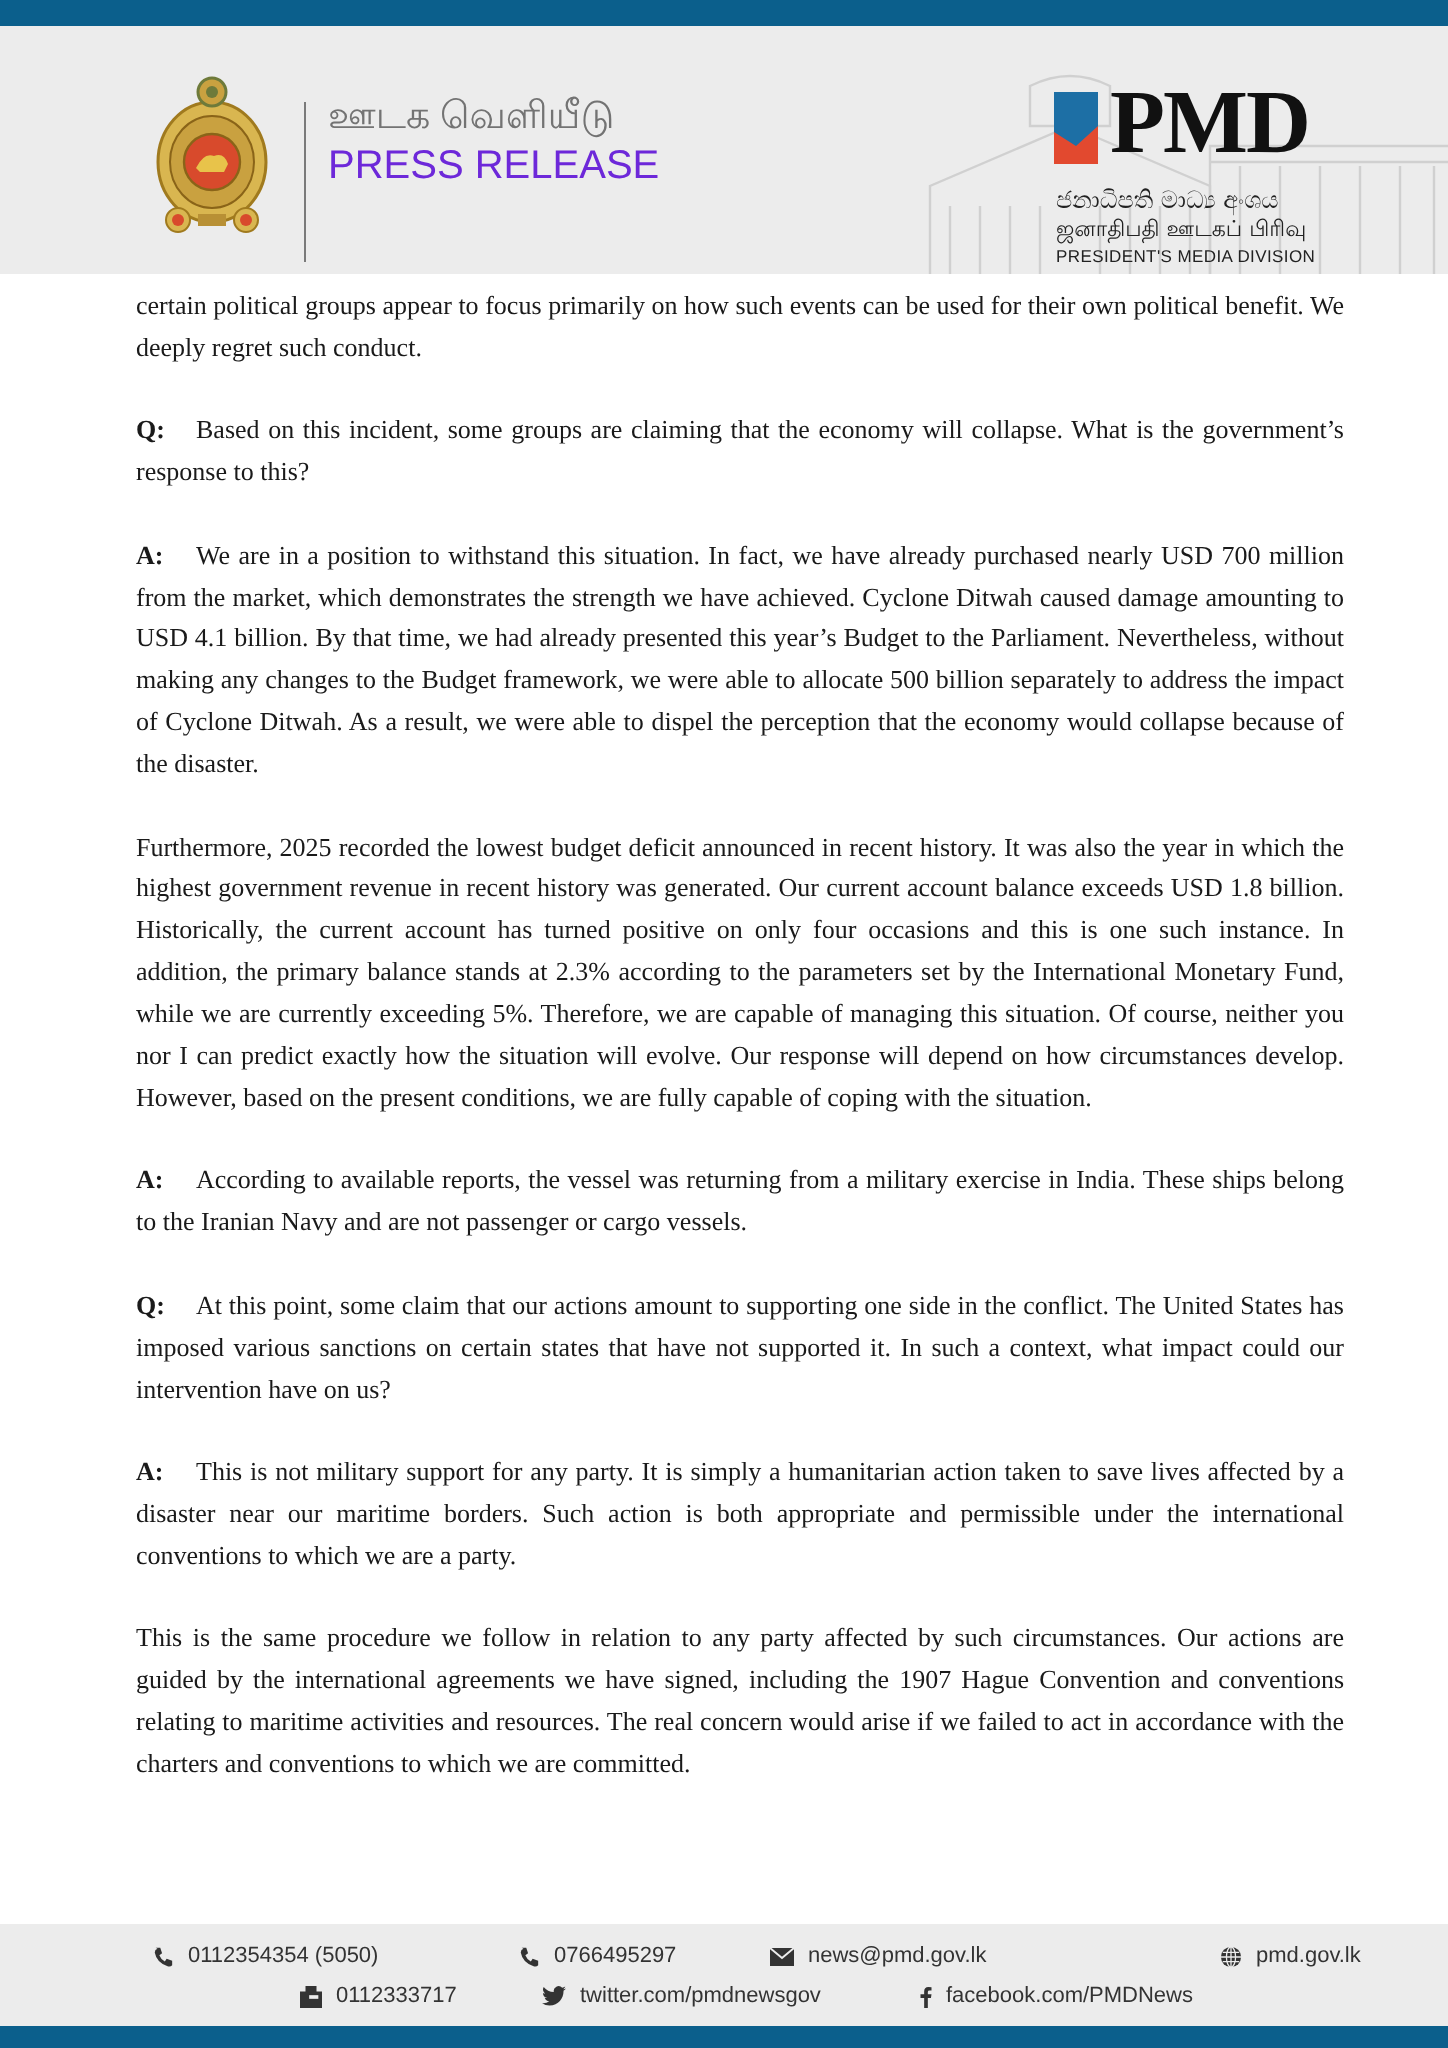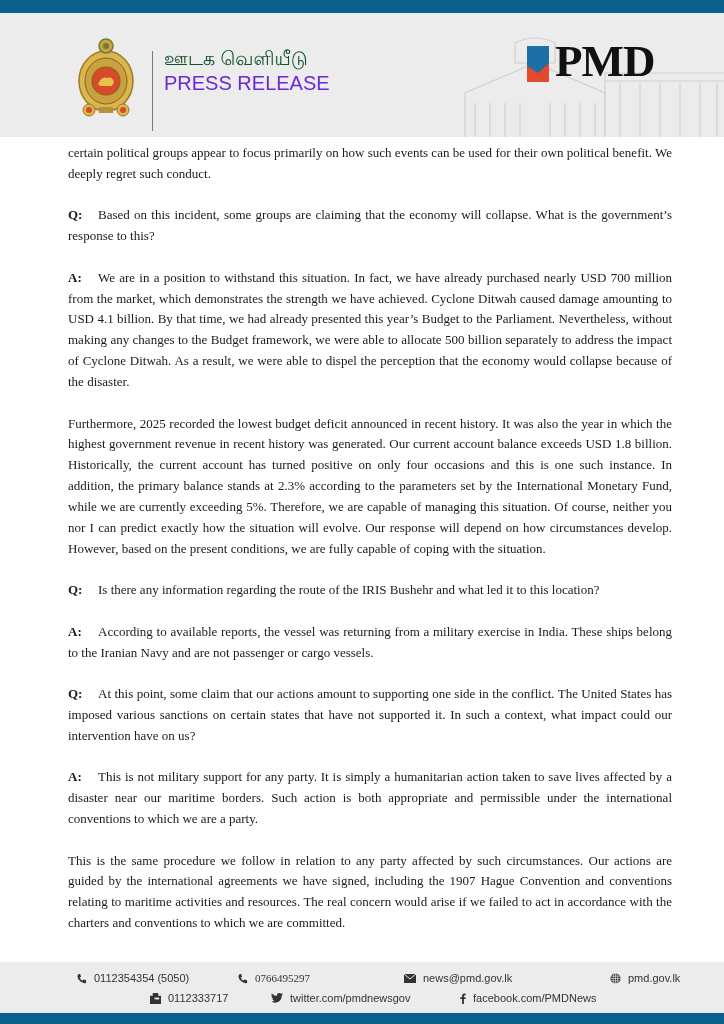--- a/index.html
+++ b/index.html
@@ -15,7 +15,7 @@
   .divider-v { position: absolute; left: 152px; top: 38px; width: 1px; height: 80px; background: #7a7a7a; }
   .title-block { position: absolute; left: 164px; top: 34px; }
   .title-si { font-family: "DejaVu Sans", sans-serif; font-size: 24px; line-height: 30px; color: #222; letter-spacing: 0.5px; }
-  .title-ta { font-family: Liberation Sans, sans-serif; font-size: 19px; line-height: 24px; color: #14532d; }
+  .title-ta { font-family: Liberation Serif, serif; font-size: 19px; line-height: 24px; color: #737373; }
   .title-en { font-family: Liberation Sans, sans-serif; font-size: 20px; line-height: 24px; color: #6d28d9; }
   .building { position: absolute; left: 455px; top: 20px; width: 269px; height: 110px; opacity: 0.18; }
   .pmd-logo { position: absolute; left: 527px; top: 27px; height: 44px; }

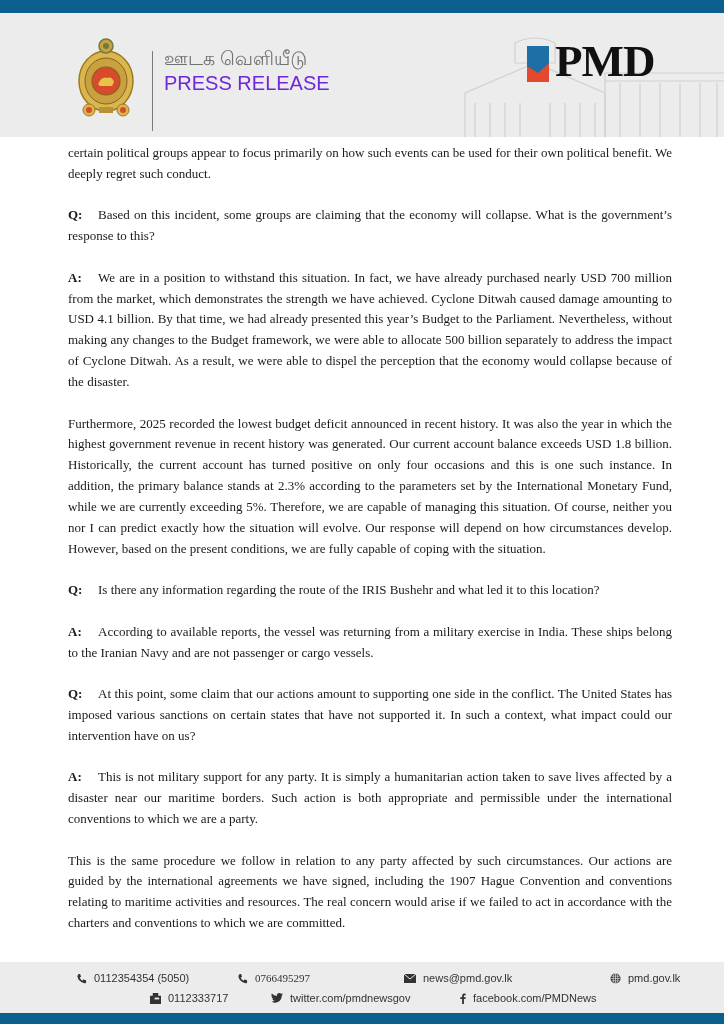--- a/index.html
+++ b/index.html
@@ -78,6 +78,11 @@
     </svg>
     <div class="pmd-text">PMD</div>
   </div>
+  <div class="pmd-sub">
+    <div class="pmd-si">ජනාධිපති මාධ්‍ය අංශය</div>
+    <div class="pmd-ta">ஜனாதிபதி ஊடகப் பிரிவு</div>
+    <div class="pmd-en">PRESIDENT'S MEDIA DIVISION</div>
+  </div>
 </div>
 
 <div class="content">

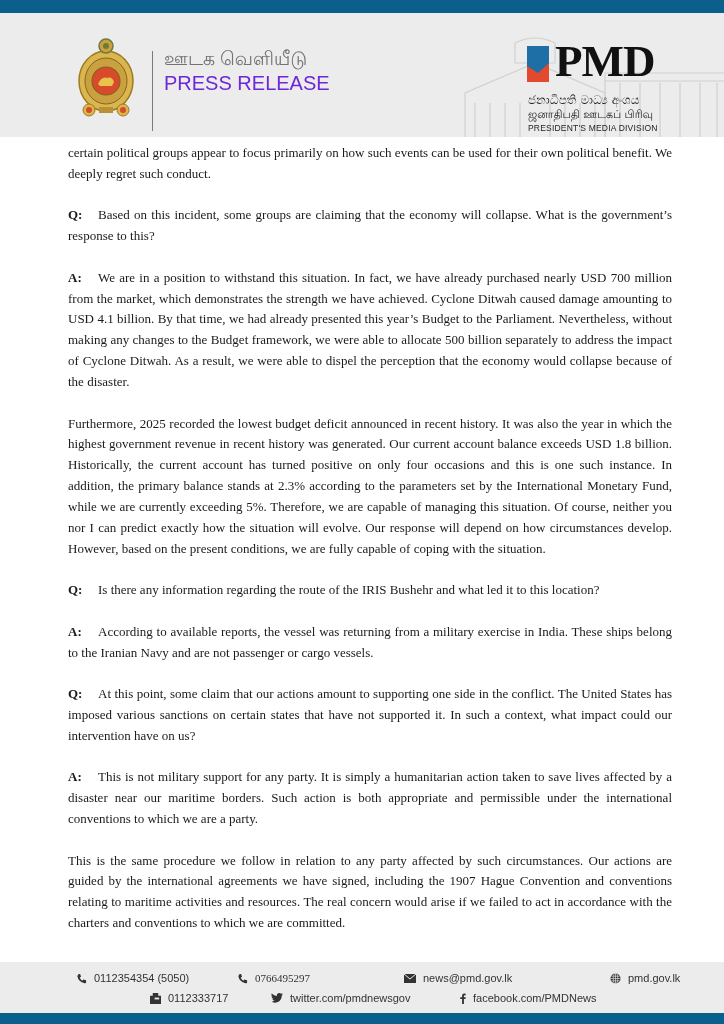--- a/index.html
+++ b/index.html
@@ -90,7 +90,6 @@
   <p><span class="qa-label">Q:</span><span>Based on this incident, some groups are claiming that the economy will collapse. What is the government’s response to this?</span></p>
   <p><span class="qa-label">A:</span><span>We are in a position to withstand this situation. In fact, we have already purchased nearly USD 700 million from the market, which demonstrates the strength we have achieved. Cyclone Ditwah caused damage amounting to USD 4.1 billion. By that time, we had already presented this year’s Budget to the Parliament. Nevertheless, without making any changes to the Budget framework, we were able to allocate 500 billion separately to address the impact of Cyclone Ditwah. As a result, we were able to dispel the perception that the economy would collapse because of the disaster.</span></p>
   <p><span>Furthermore, 2025 recorded the lowest budget deficit announced in recent history. It was also the year in which the highest government revenue in recent history was generated. Our current account balance exceeds USD 1.8 billion. Historically, the current account has turned positive on only four occasions and this is one such instance. In addition, the primary balance stands at 2.3% according to the parameters set by the International Monetary Fund, while we are currently exceeding 5%. Therefore, we are capable of managing this situation. Of course, neither you nor I can predict exactly how the situation will evolve. Our response will depend on how circumstances develop. However, based on the present conditions, we are fully capable of coping with the situation.</span></p>
-  <p><span class="qa-label">Q:</span><span>Is there any information regarding the route of the IRIS Bushehr and what led it to this location?</span></p>
   <p><span class="qa-label">A:</span><span>According to available reports, the vessel was returning from a military exercise in India. These ships belong to the Iranian Navy and are not passenger or cargo vessels.</span></p>
   <p><span class="qa-label">Q:</span><span>At this point, some claim that our actions amount to supporting one side in the conflict. The United States has imposed various sanctions on certain states that have not supported it. In such a context, what impact could our intervention have on us?</span></p>
   <p><span class="qa-label">A:</span><span>This is not military support for any party. It is simply a humanitarian action taken to save lives affected by a disaster near our maritime borders. Such action is both appropriate and permissible under the international conventions to which we are a party.</span></p>

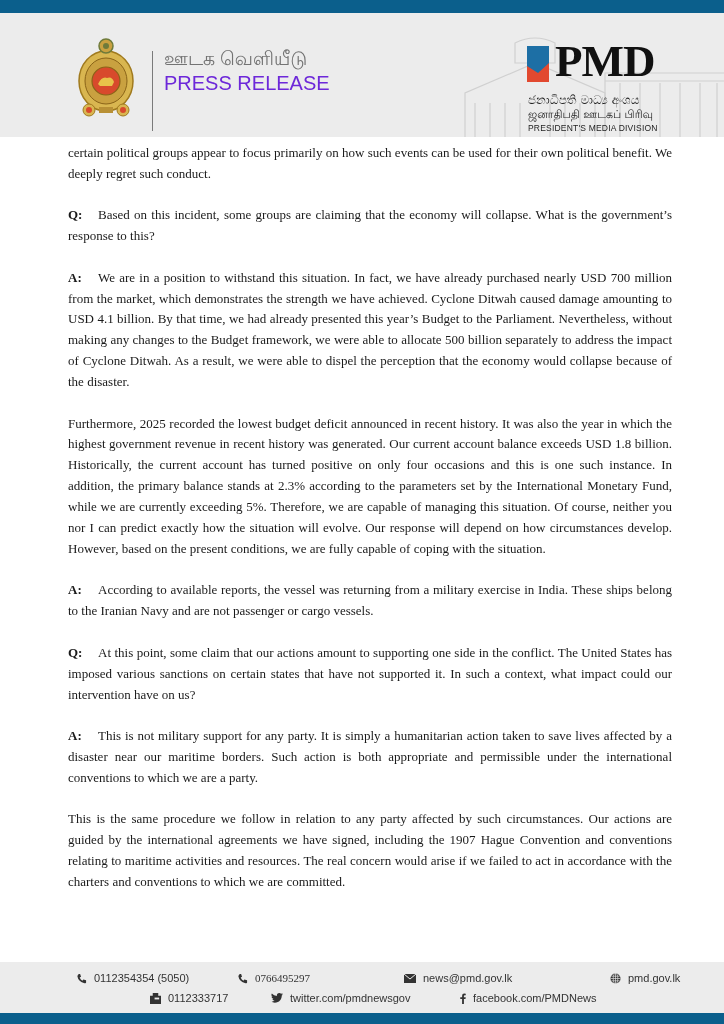--- a/index.html
+++ b/index.html
@@ -103,7 +103,7 @@
       </svg>
     <span>0112354354 (5050)</span>
   </div>
-  <div class="fitem" style="left:237px; top:10px;font-family:Liberation Serif, serif;">
+  <div class="fitem" style="left:259px; top:10px;">
     <svg width="11" height="11" viewBox="0 0 12 12">
         <path d="M2 1 l2.5 0 l1 3 l-1.5 1 q1 2.5 3 3.5 l1 -1.5 l3 1 l0 2.5 q-1 1 -2.5 0.5 q-6 -2 -7 -7.5 q0 -1.5 1.5 -2 z" fill="#333"></path>
       </svg>

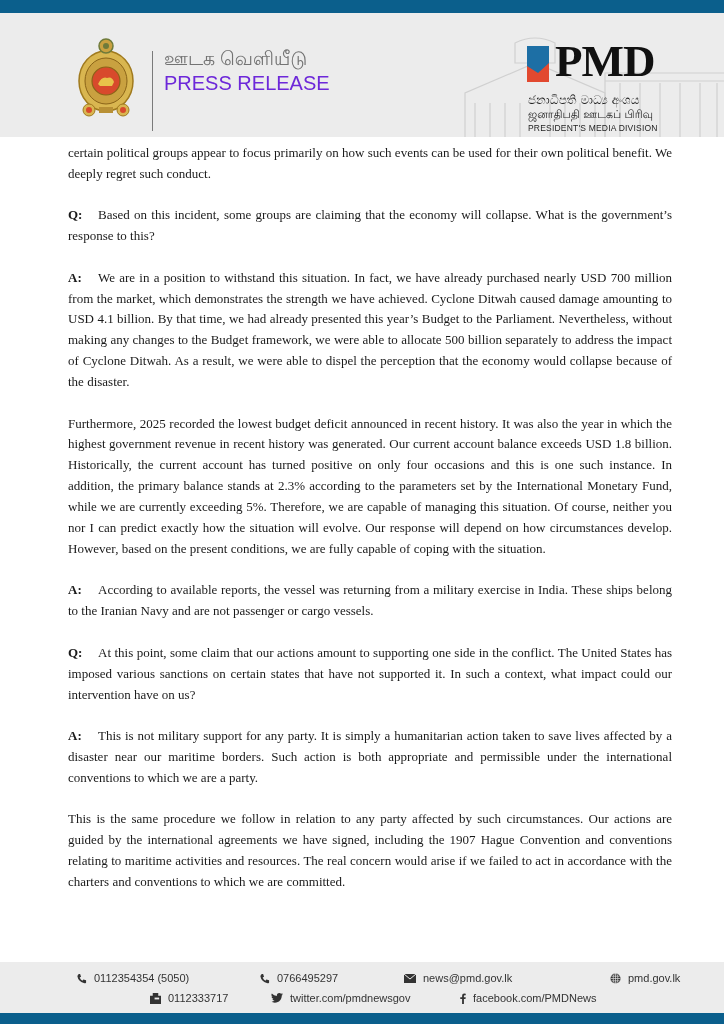--- a/index.html
+++ b/index.html
@@ -109,7 +109,7 @@
       </svg>
     <span>0766495297</span>
   </div>
-  <div class="fitem" style="left:404px; top:10px;">
+  <div class="fitem" style="left:385px; top:10px;">
     <svg width="12" height="9" viewBox="0 0 12 9">
         <rect x="0" y="0" width="12" height="9" fill="#333"></rect>
         <path d="M0 0 L6 5 L12 0" fill="none" stroke="#ececec" stroke-width="1"></path>

